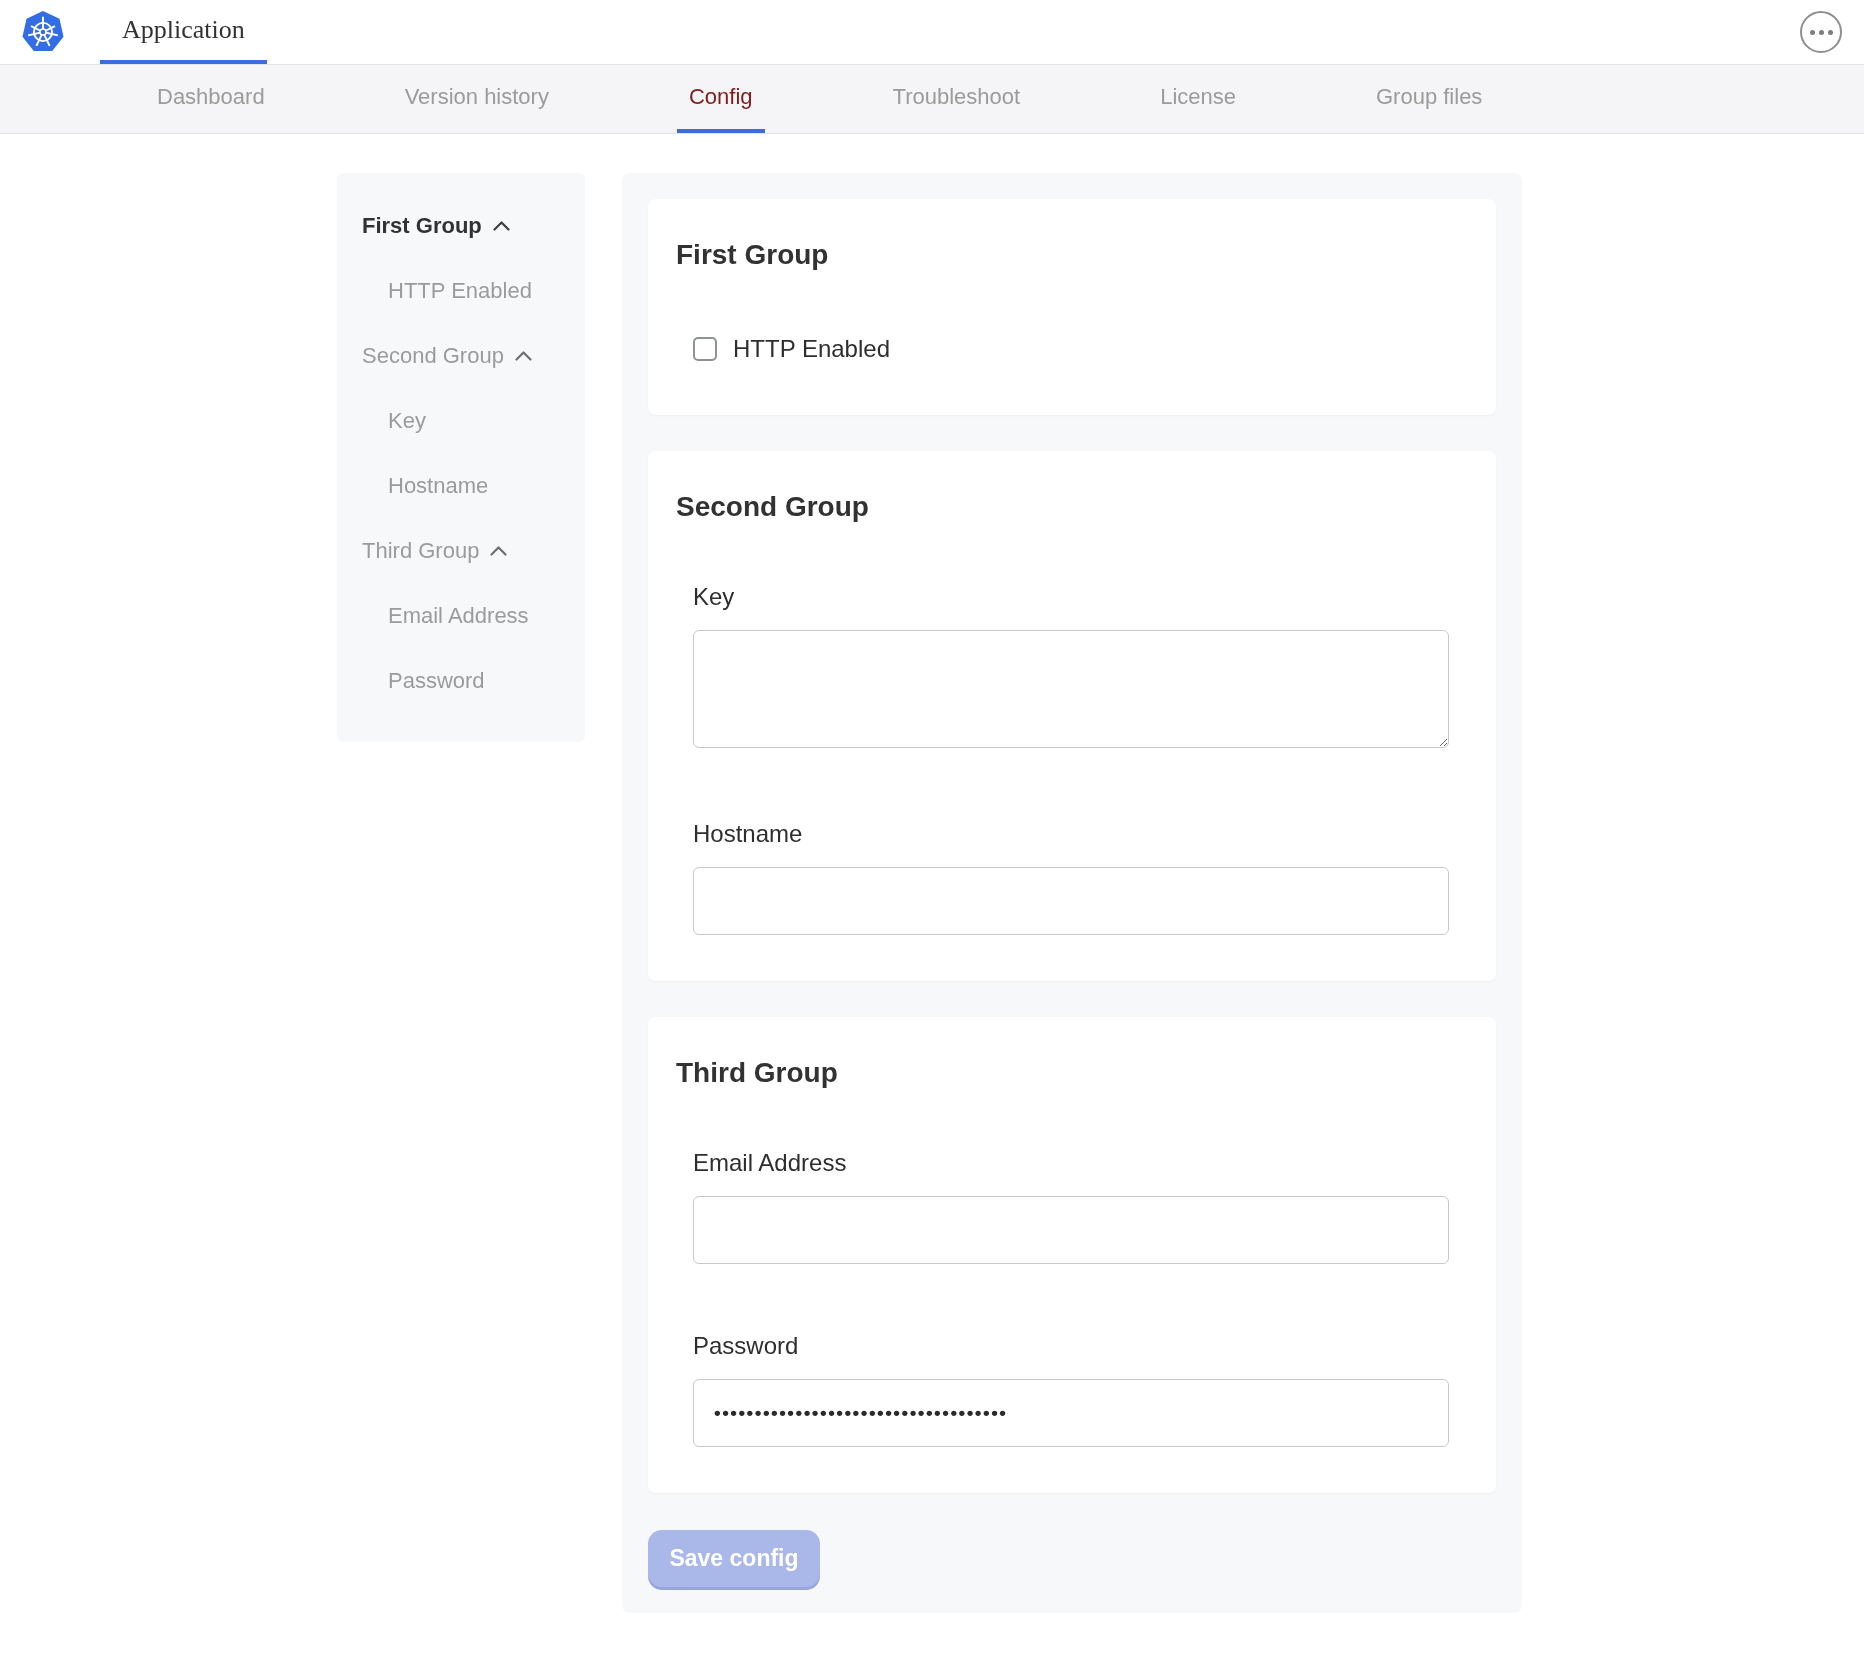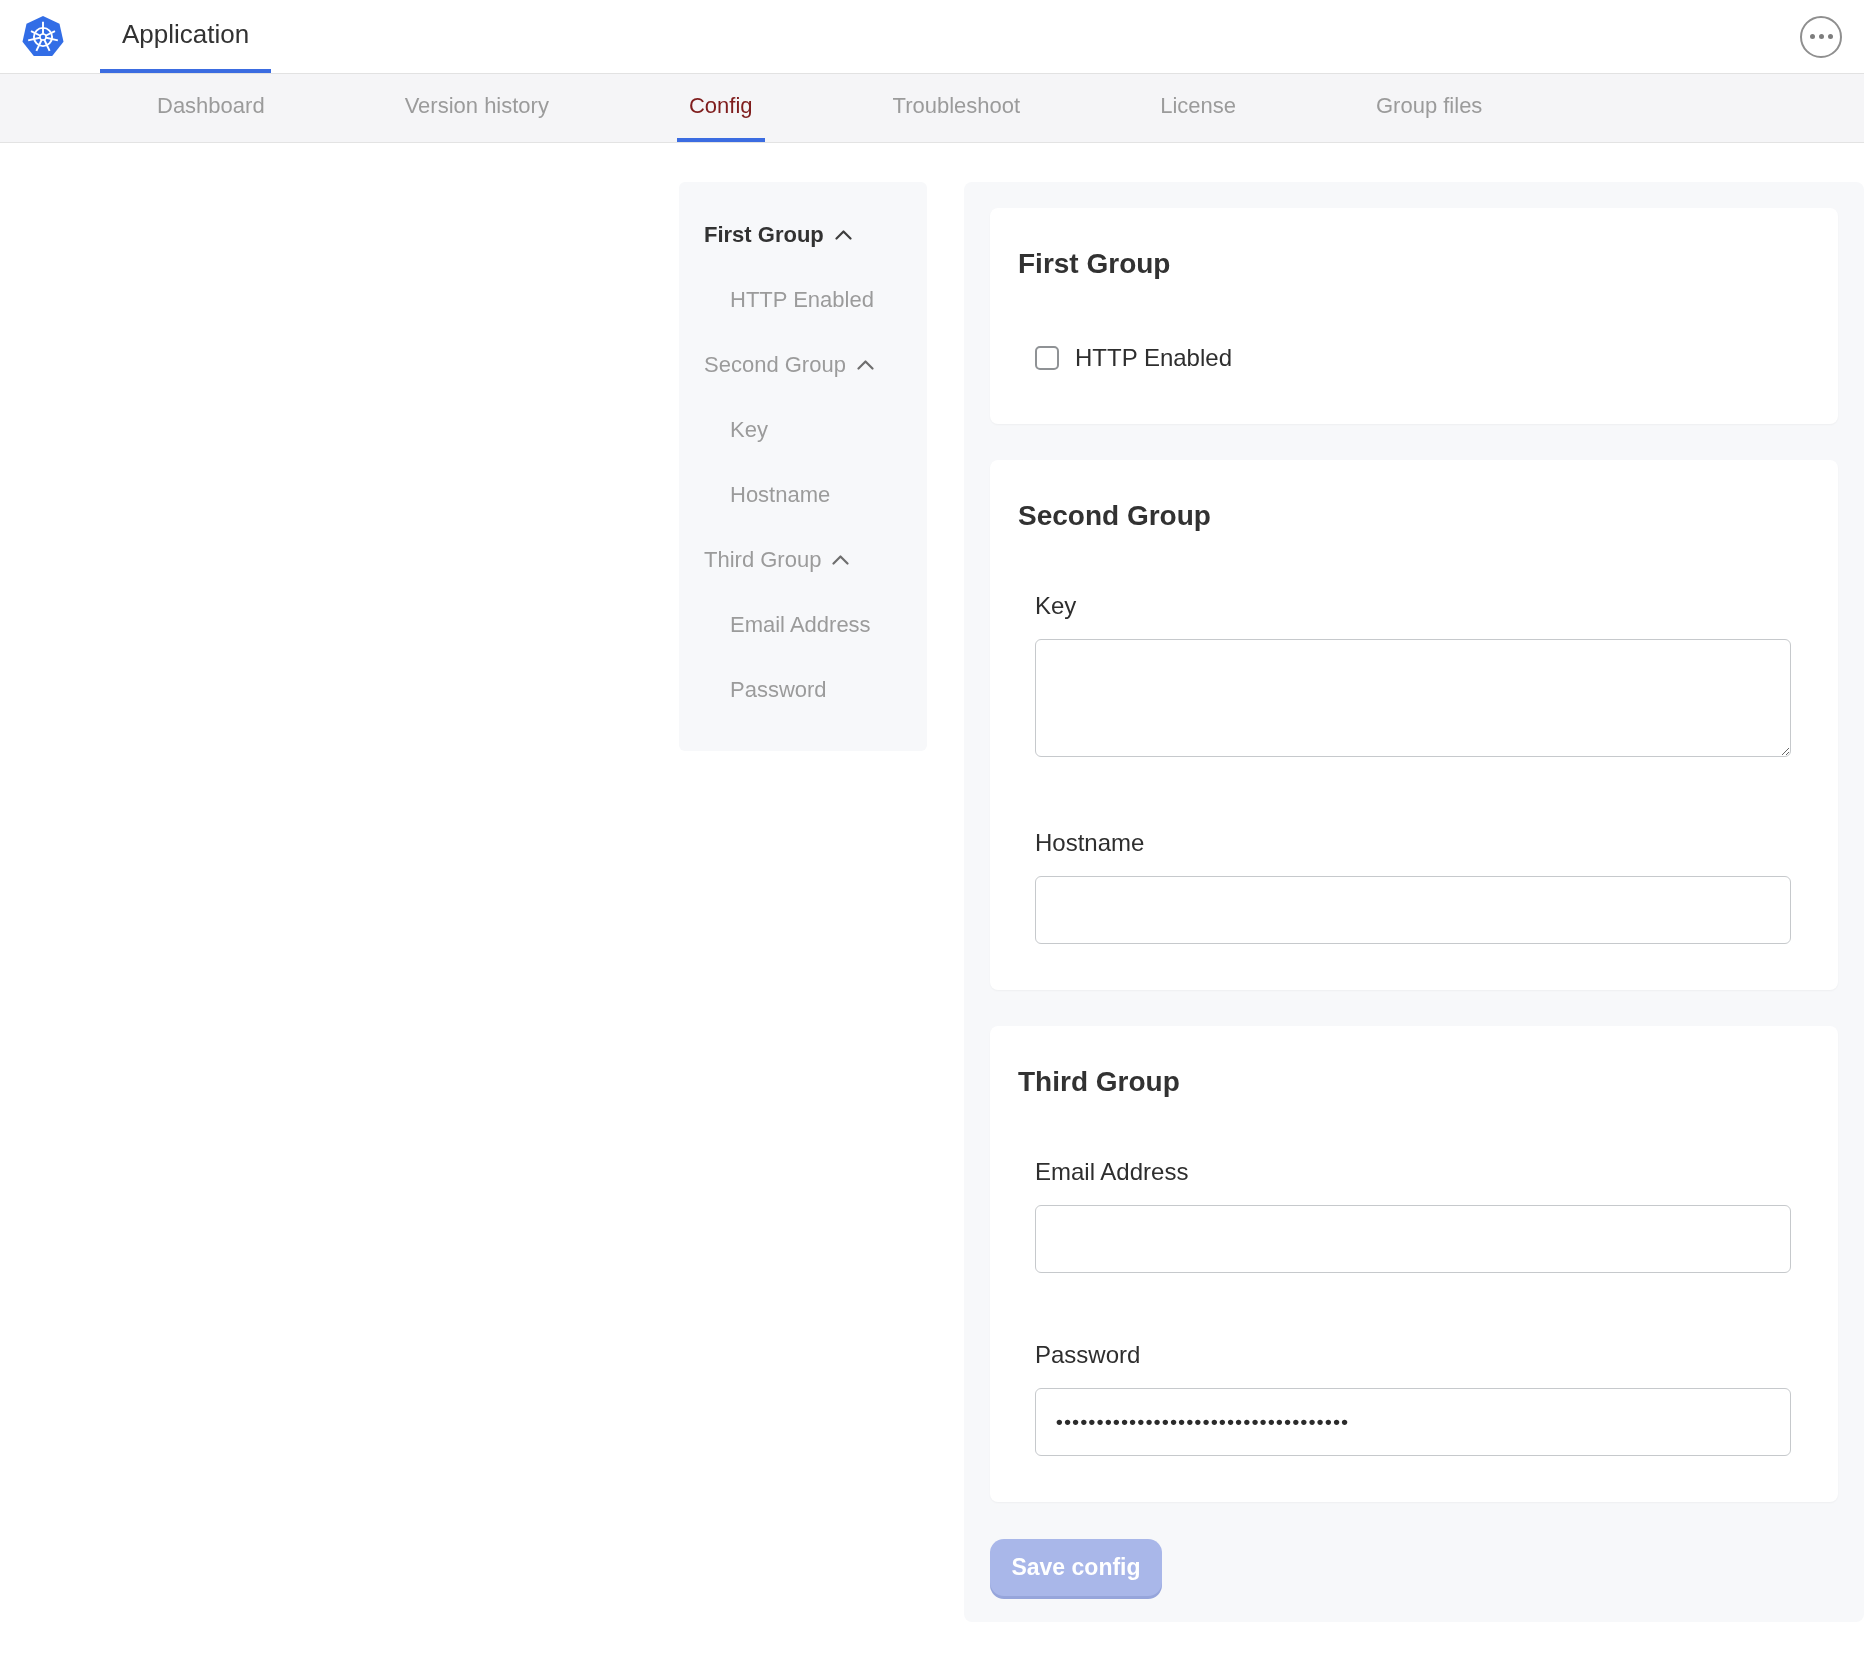--- a/index.html
+++ b/index.html
@@ -13,11 +13,12 @@
 
   
   .header {
-    height: 74px;
+    height: 65px;
     display: flex;
     align-items: stretch;
     border-bottom: 1px solid #e2e2e2;
     background: #ffffff;
+    font-family: Liberation Serif, serif;
   }
   .logo-wrap {
     display: flex; align-items: center;

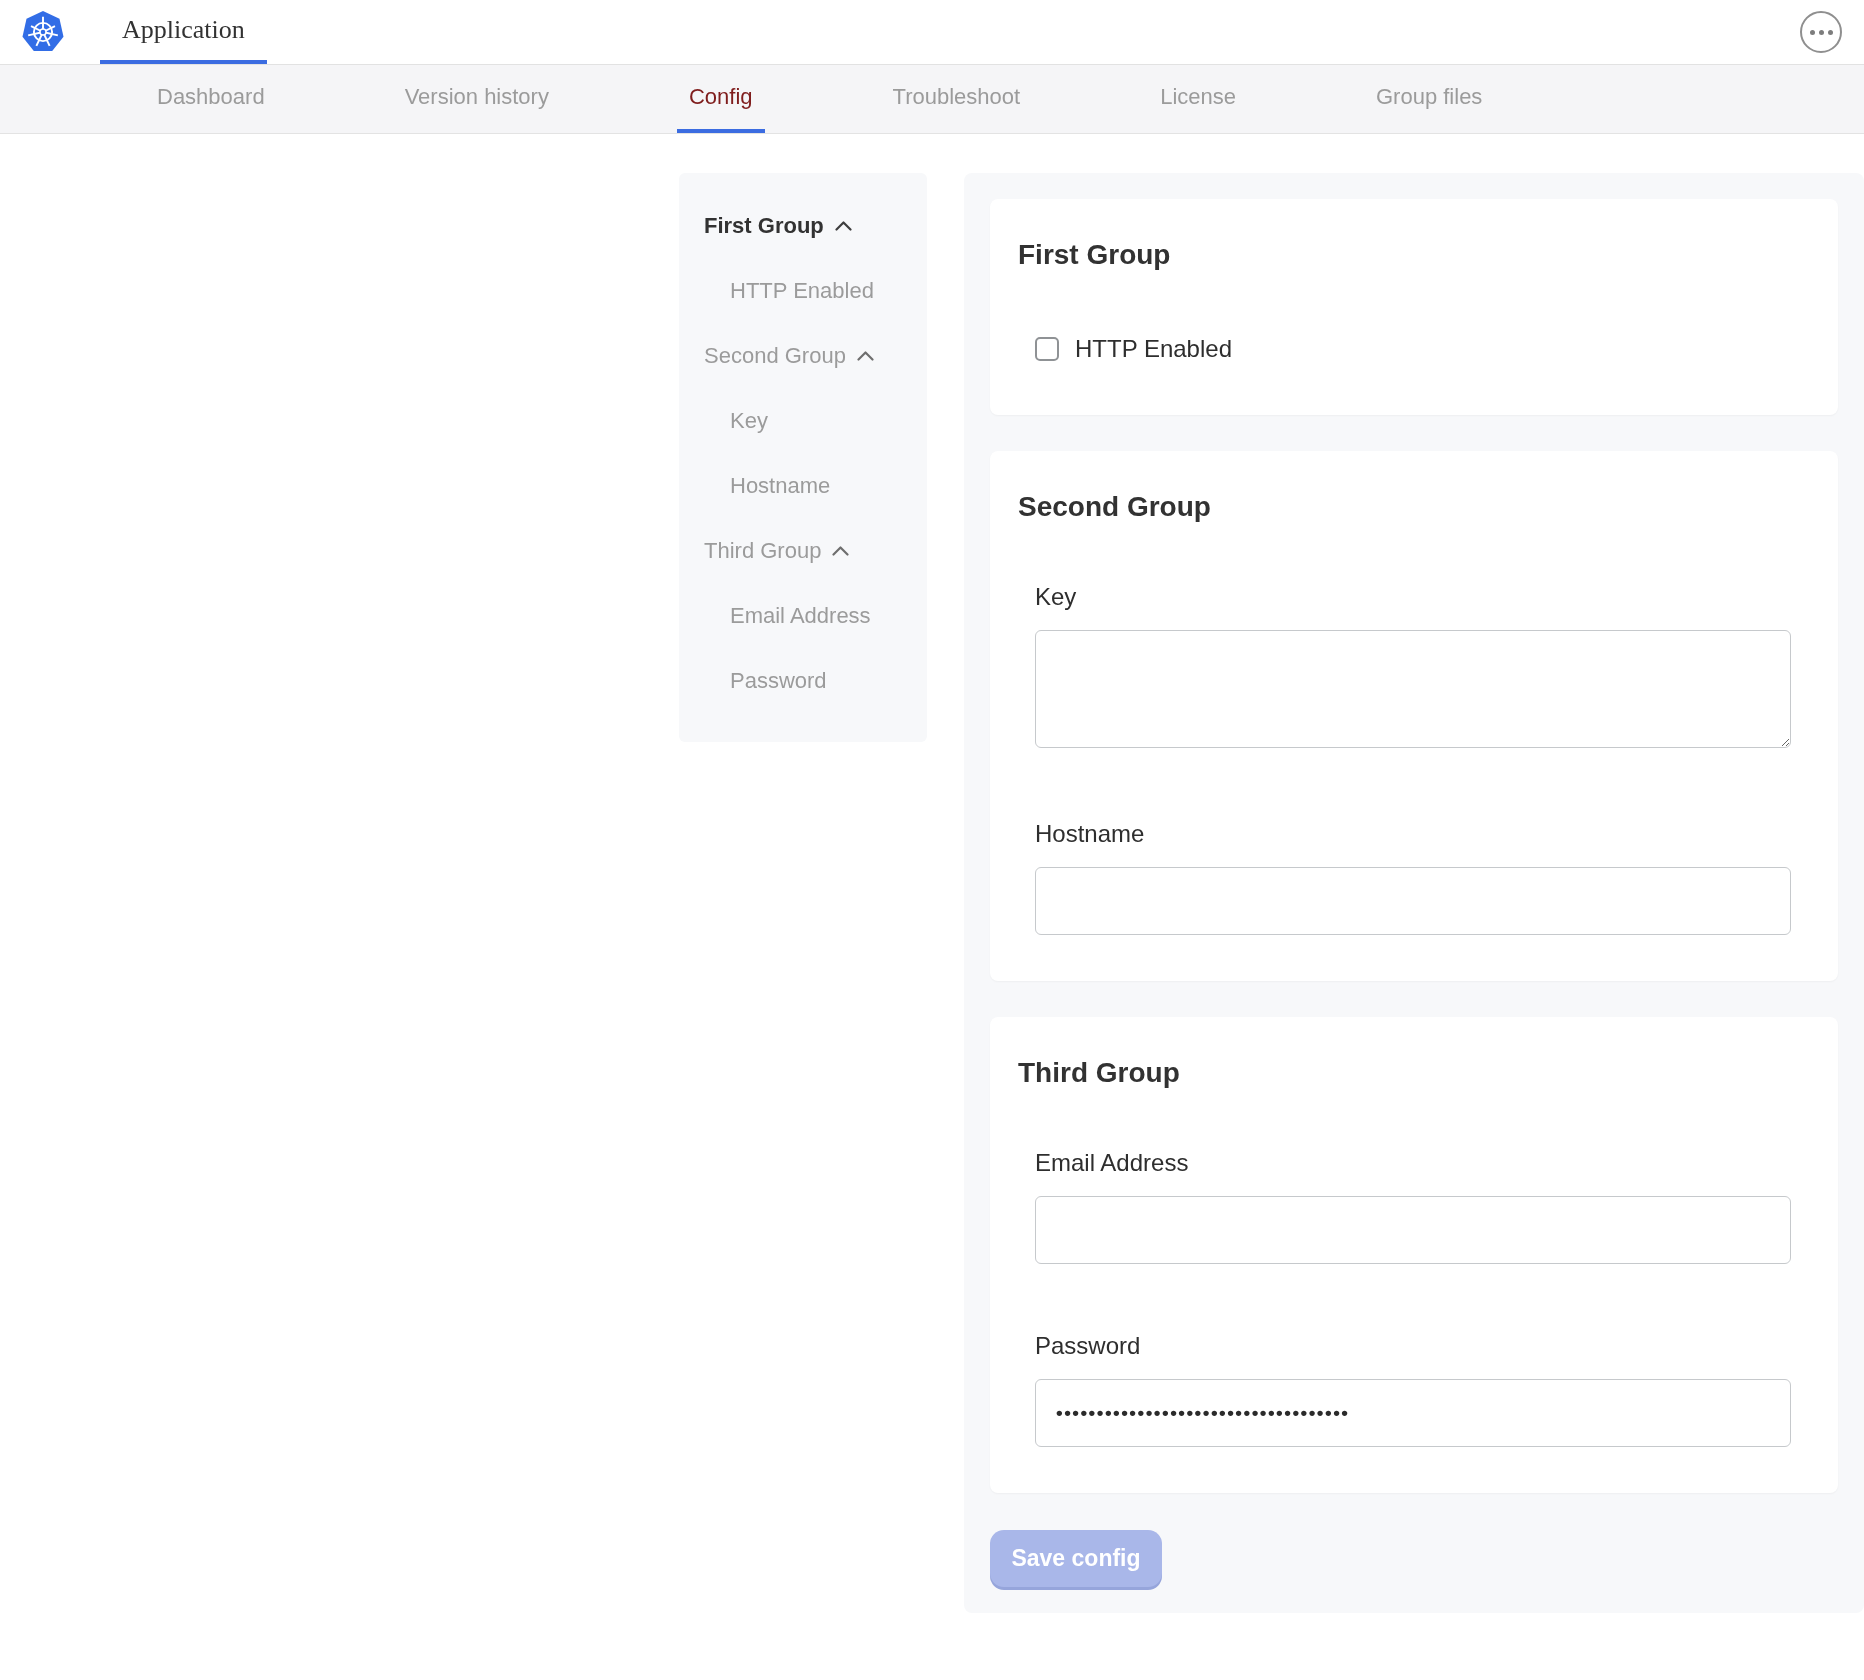--- a/index.html
+++ b/index.html
@@ -82,7 +82,6 @@
     align-items: flex-start;
     margin: 39px 0 0 337px;
     gap: 37px;
-    justify-content: flex-end;
   }
 
   

